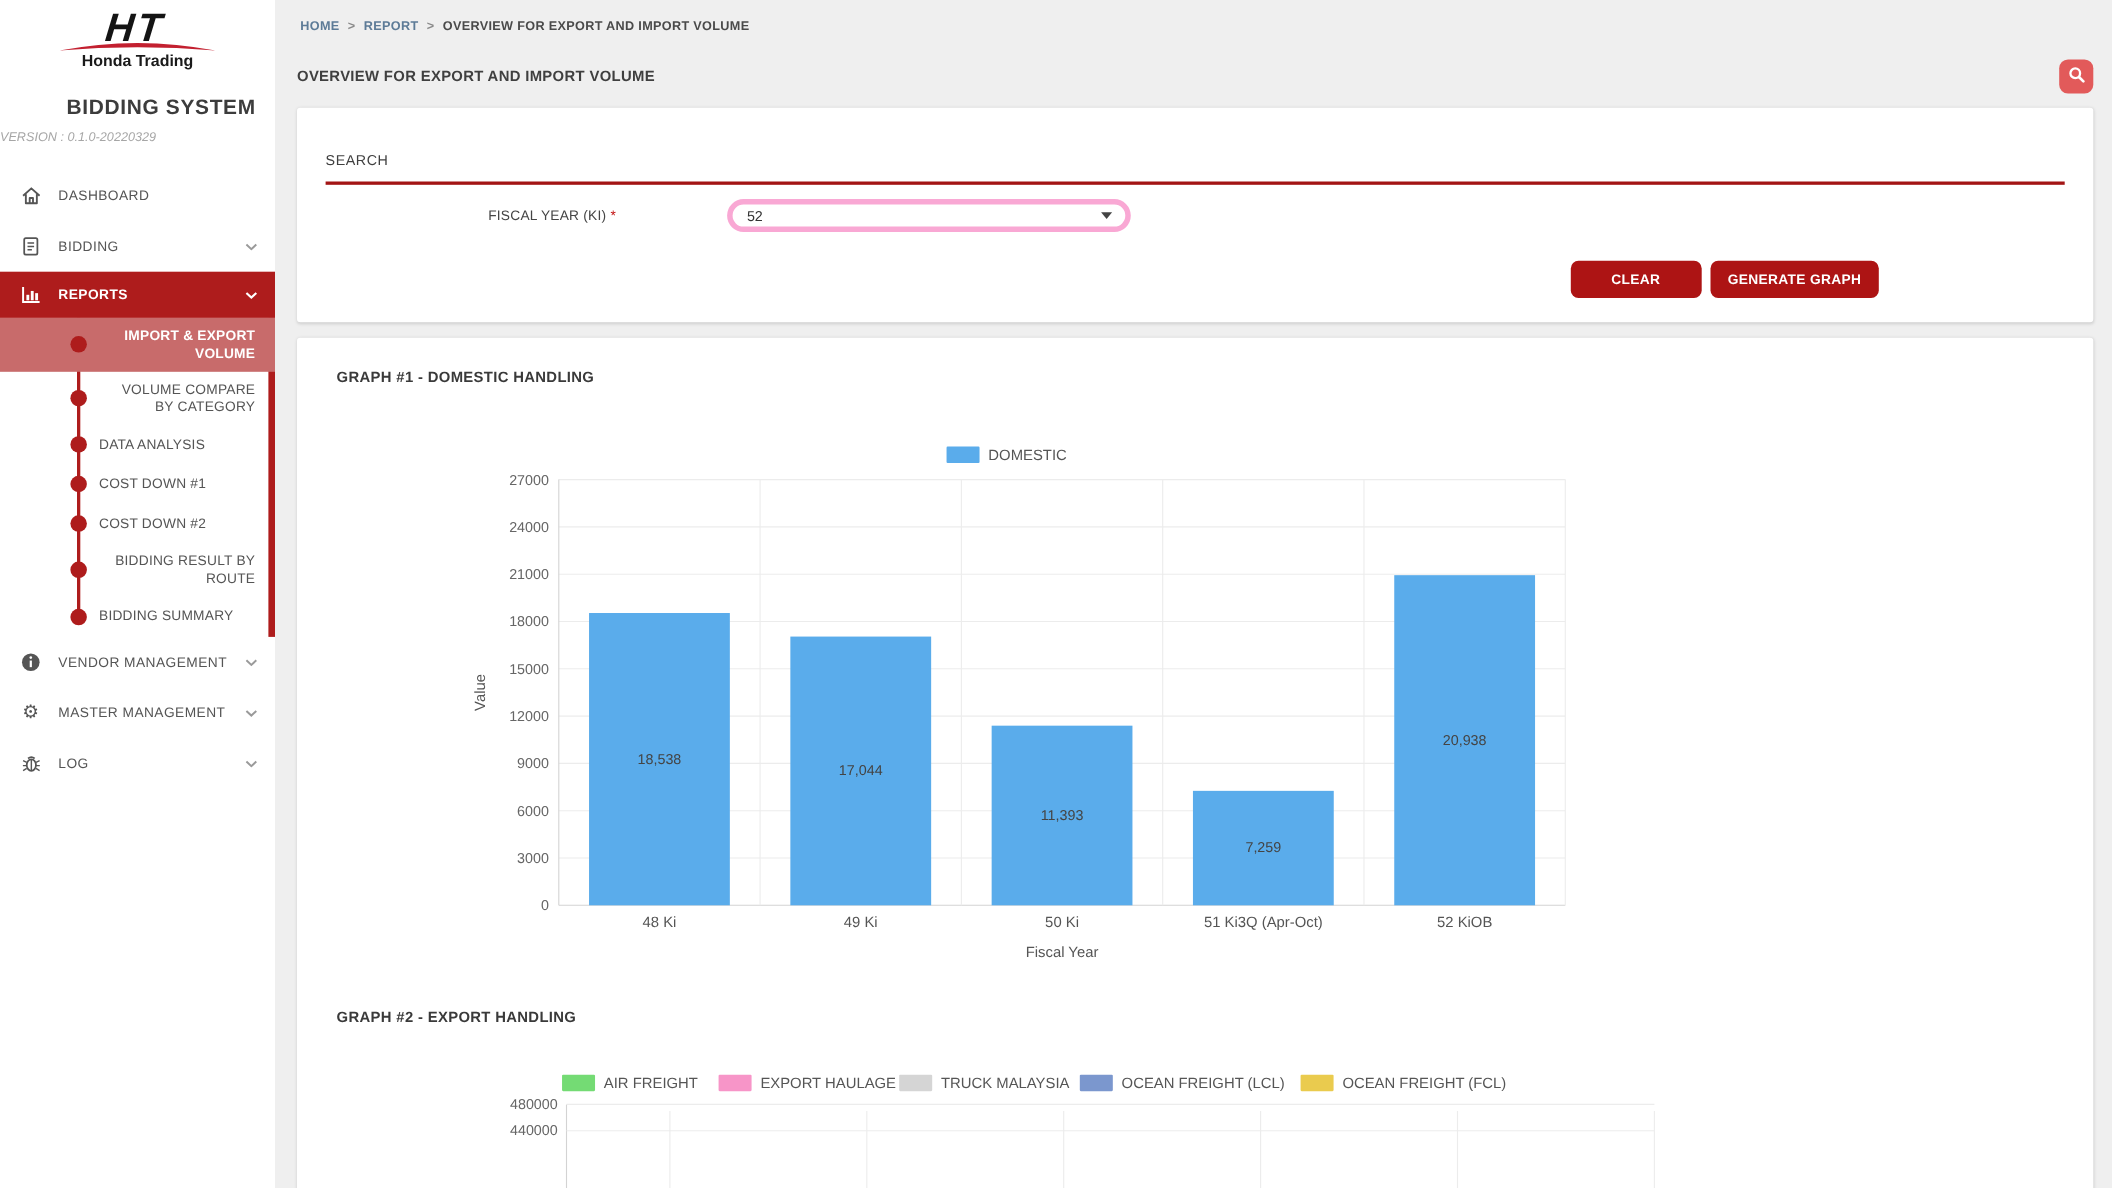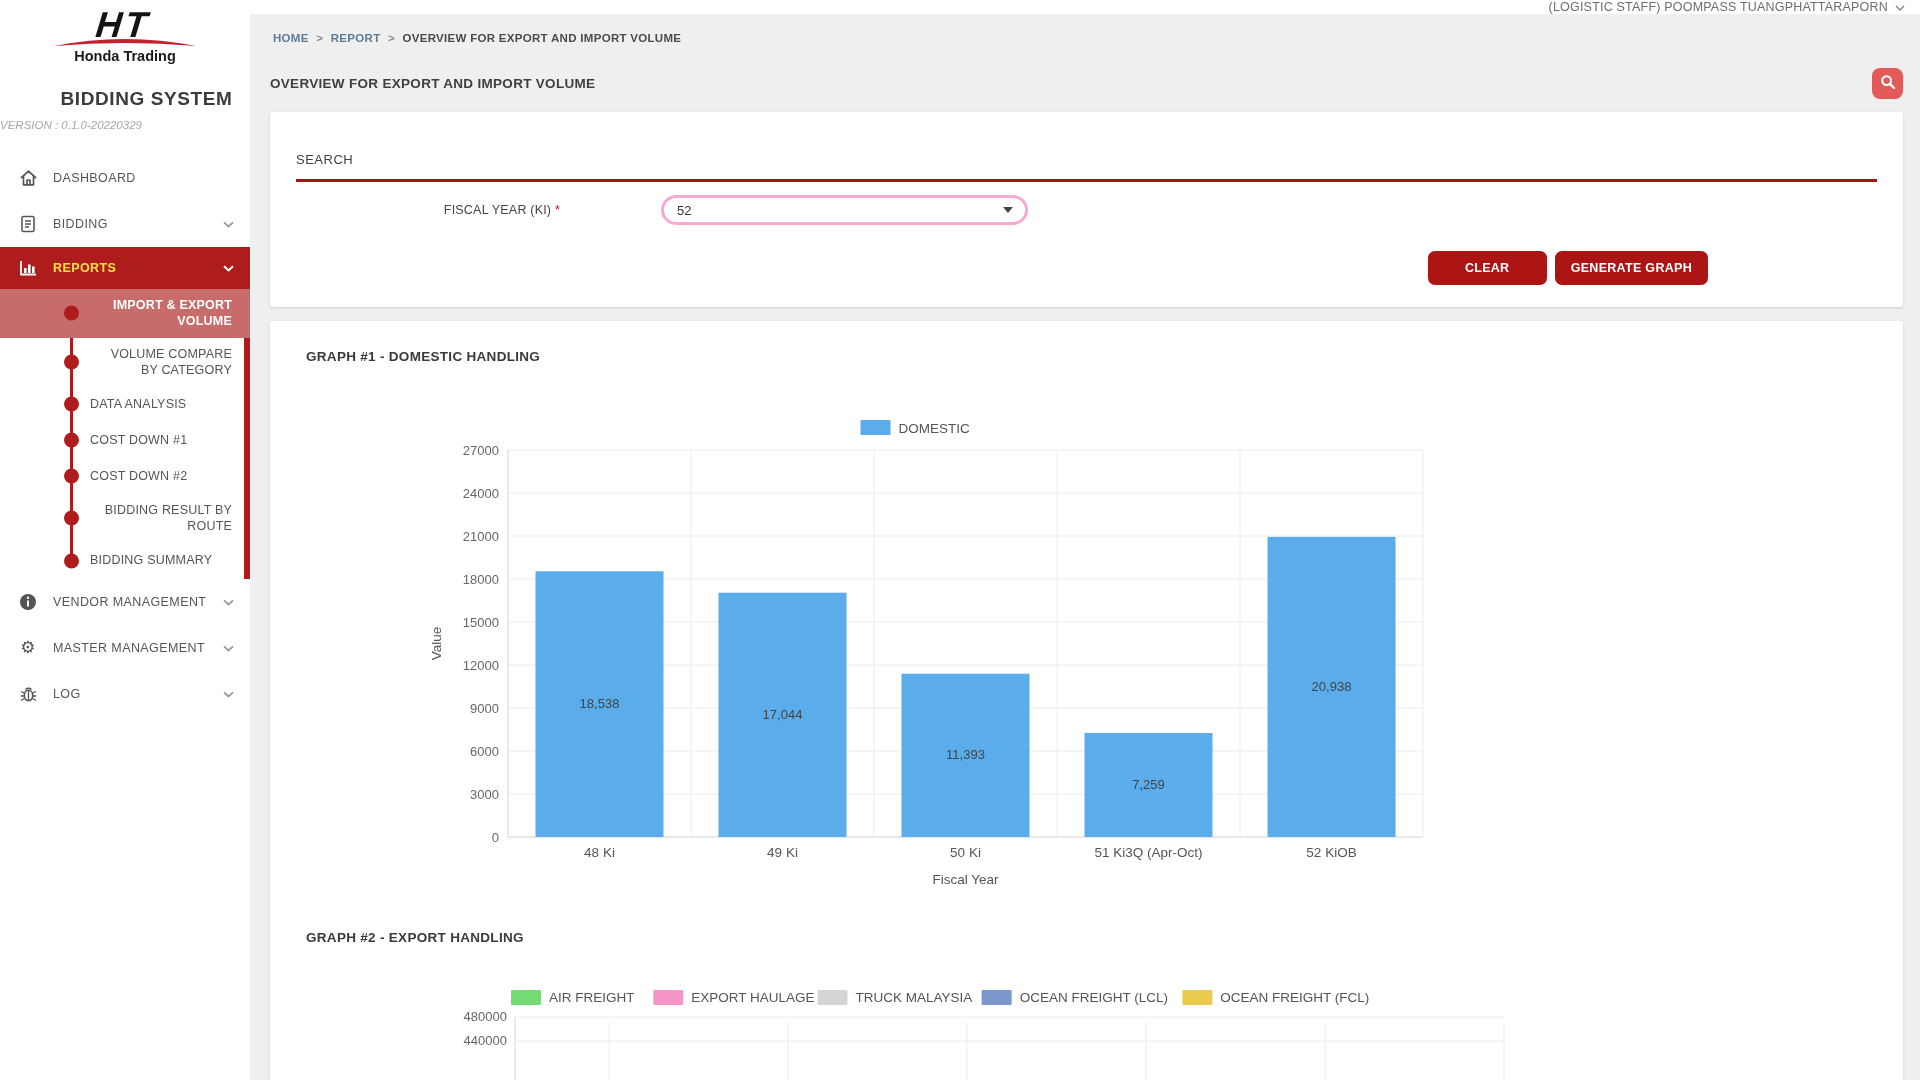--- a/index.html
+++ b/index.html
@@ -208,16 +208,6 @@
   </aside>
 
   <div class="main">
-    <header class="topbar">
-      <div class="user">
-        <span>(LOGISTIC STAFF) POOMPASS TUANGPHATTARAPORN</span>
-        <span>
-          <svg width="10" height="6" viewBox="0 0 10 6">
-              <polyline points="1,1 5,5 9,1" fill="none" stroke="#8a8a8a" stroke-width="1.5"></polyline>
-            </svg>
-        </span>
-      </div>
-    </header>
 
     <div class="content">
       <div class="breadcrumb">

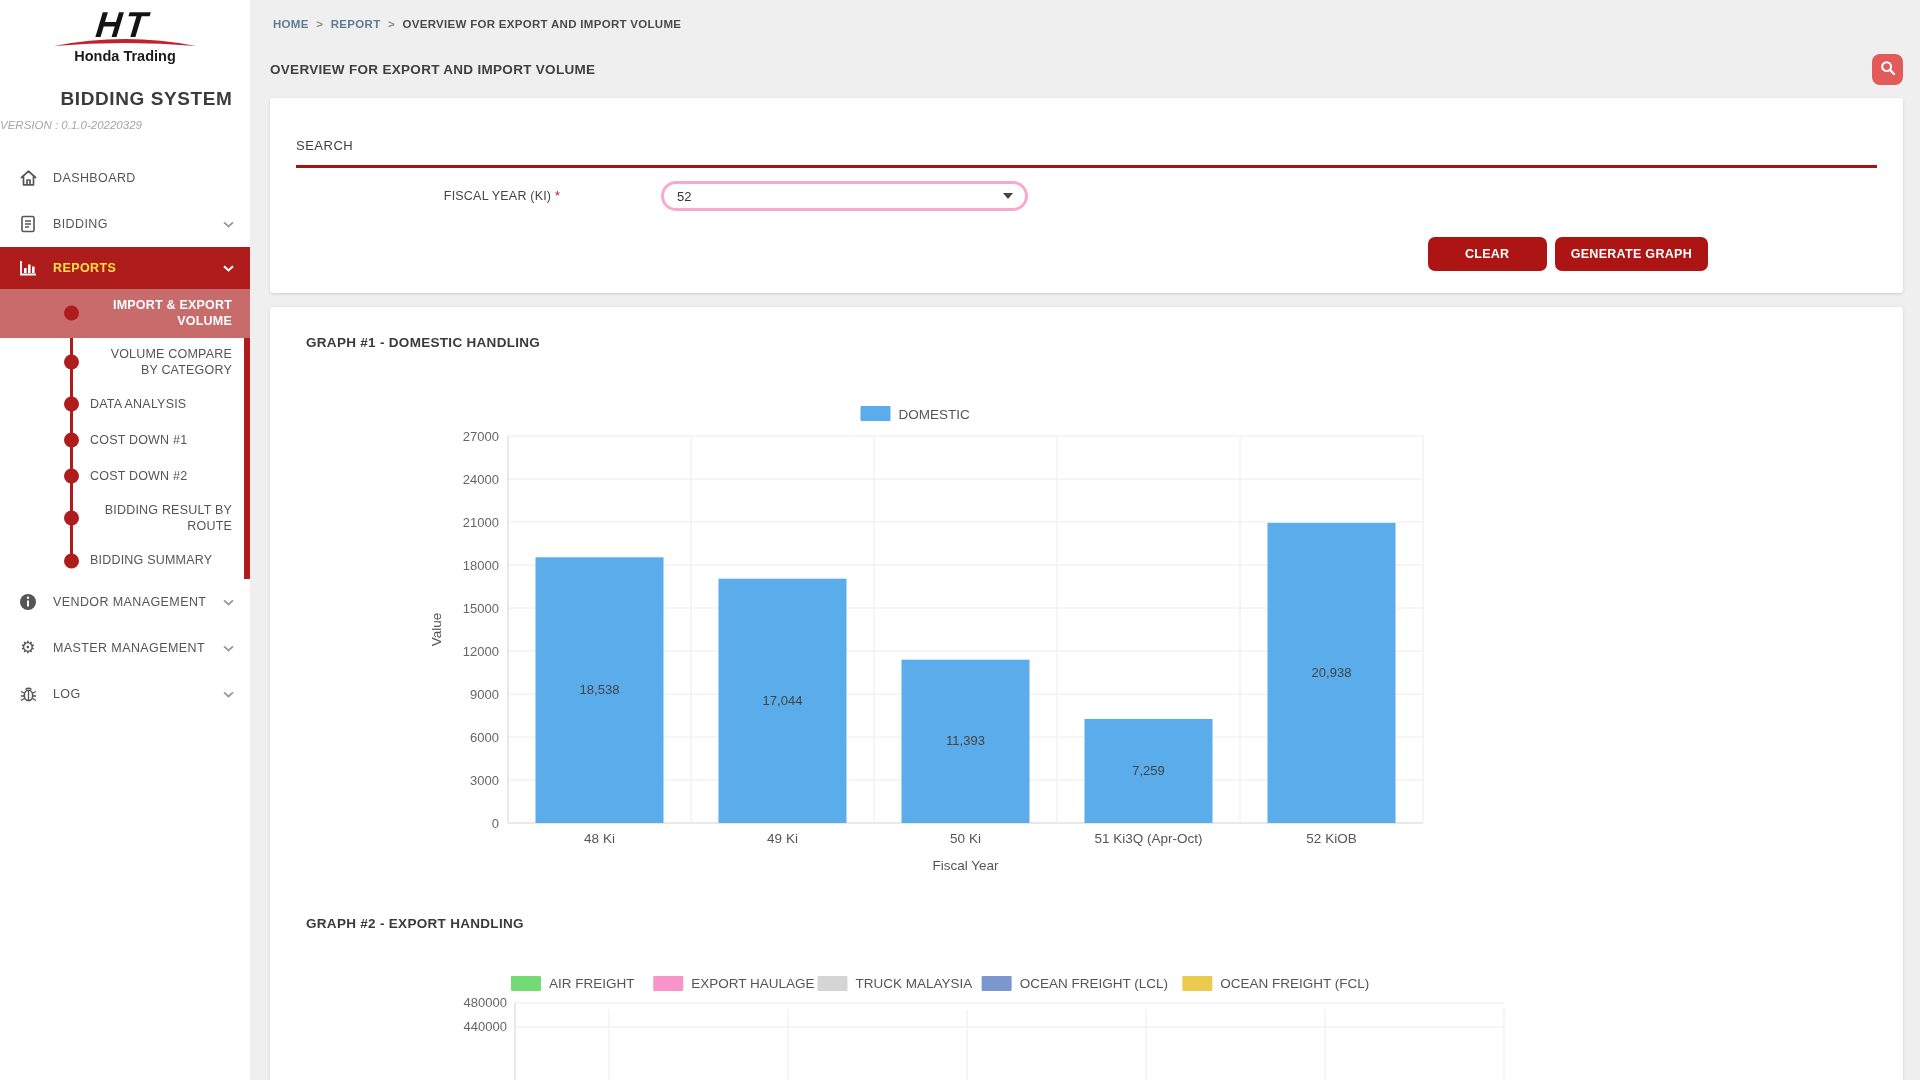--- a/index.html
+++ b/index.html
@@ -54,7 +54,7 @@
   .form-row { display:flex; align-items:center; margin-top:13px; }
   .fy-label { width:264px; text-align:right; font-size:12.5px; font-weight:normal; color:#454545; letter-spacing:.2px; }
   .req { color:#c21010; }
-  .select { margin-left:101px; width:367px; height:30px; border:3px solid #f9a8d4; border-radius:15px; background:#fff;
+  .select { margin-left:101px; width:367px; height:30px; border:5px solid #f9a8d4; border-radius:15px; background:#fff;
     display:flex; align-items:center; padding:0 13px; font-size:13px; color:#333; position:relative; cursor:pointer; }
   .select .caret { position:absolute; right:12px; width:0; height:0;
     border-left:5px solid transparent; border-right:5px solid transparent; border-top:6px solid #444; }

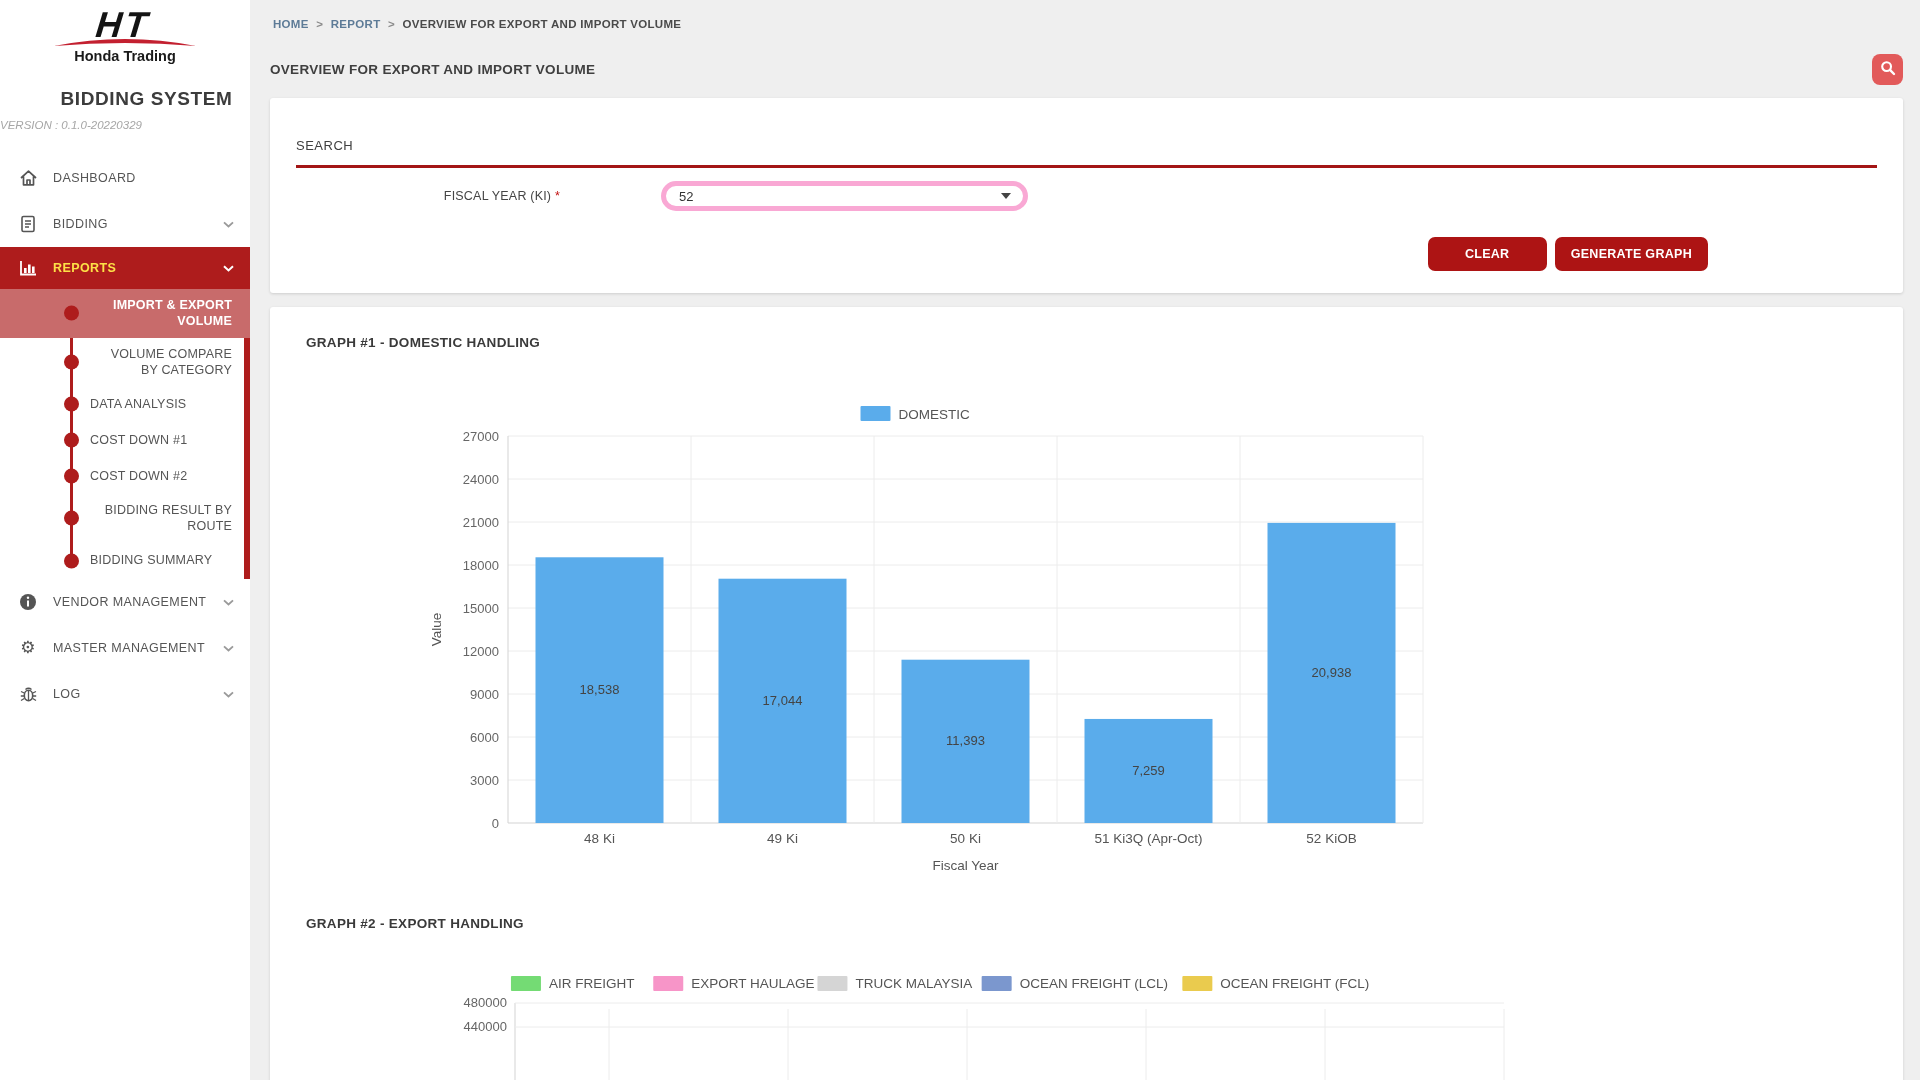--- a/index.html
+++ b/index.html
@@ -19,7 +19,7 @@
     color:#555; font-size:12.5px; letter-spacing:.4px; cursor:pointer; }
   .menu-item .mi-icon { width:24px; display:flex; justify-content:center; margin-right:13px; }
   .menu-item .chev { position:absolute; right:16px; top:50%; transform:translateY(-50%); }
-  .menu-item.active { background:var(--accent,#AE1C1C); color:#fde047; height:42px; font-weight:bold;align-items:center; }
+  .menu-item.active { background:var(--accent,#AE1C1C); color:#ffffff; height:42px; font-weight:bold;align-items:center; }
   .gear-glyph { font-size:17px; line-height:1; color:#555; }
 
   .submenu { position:relative; }

